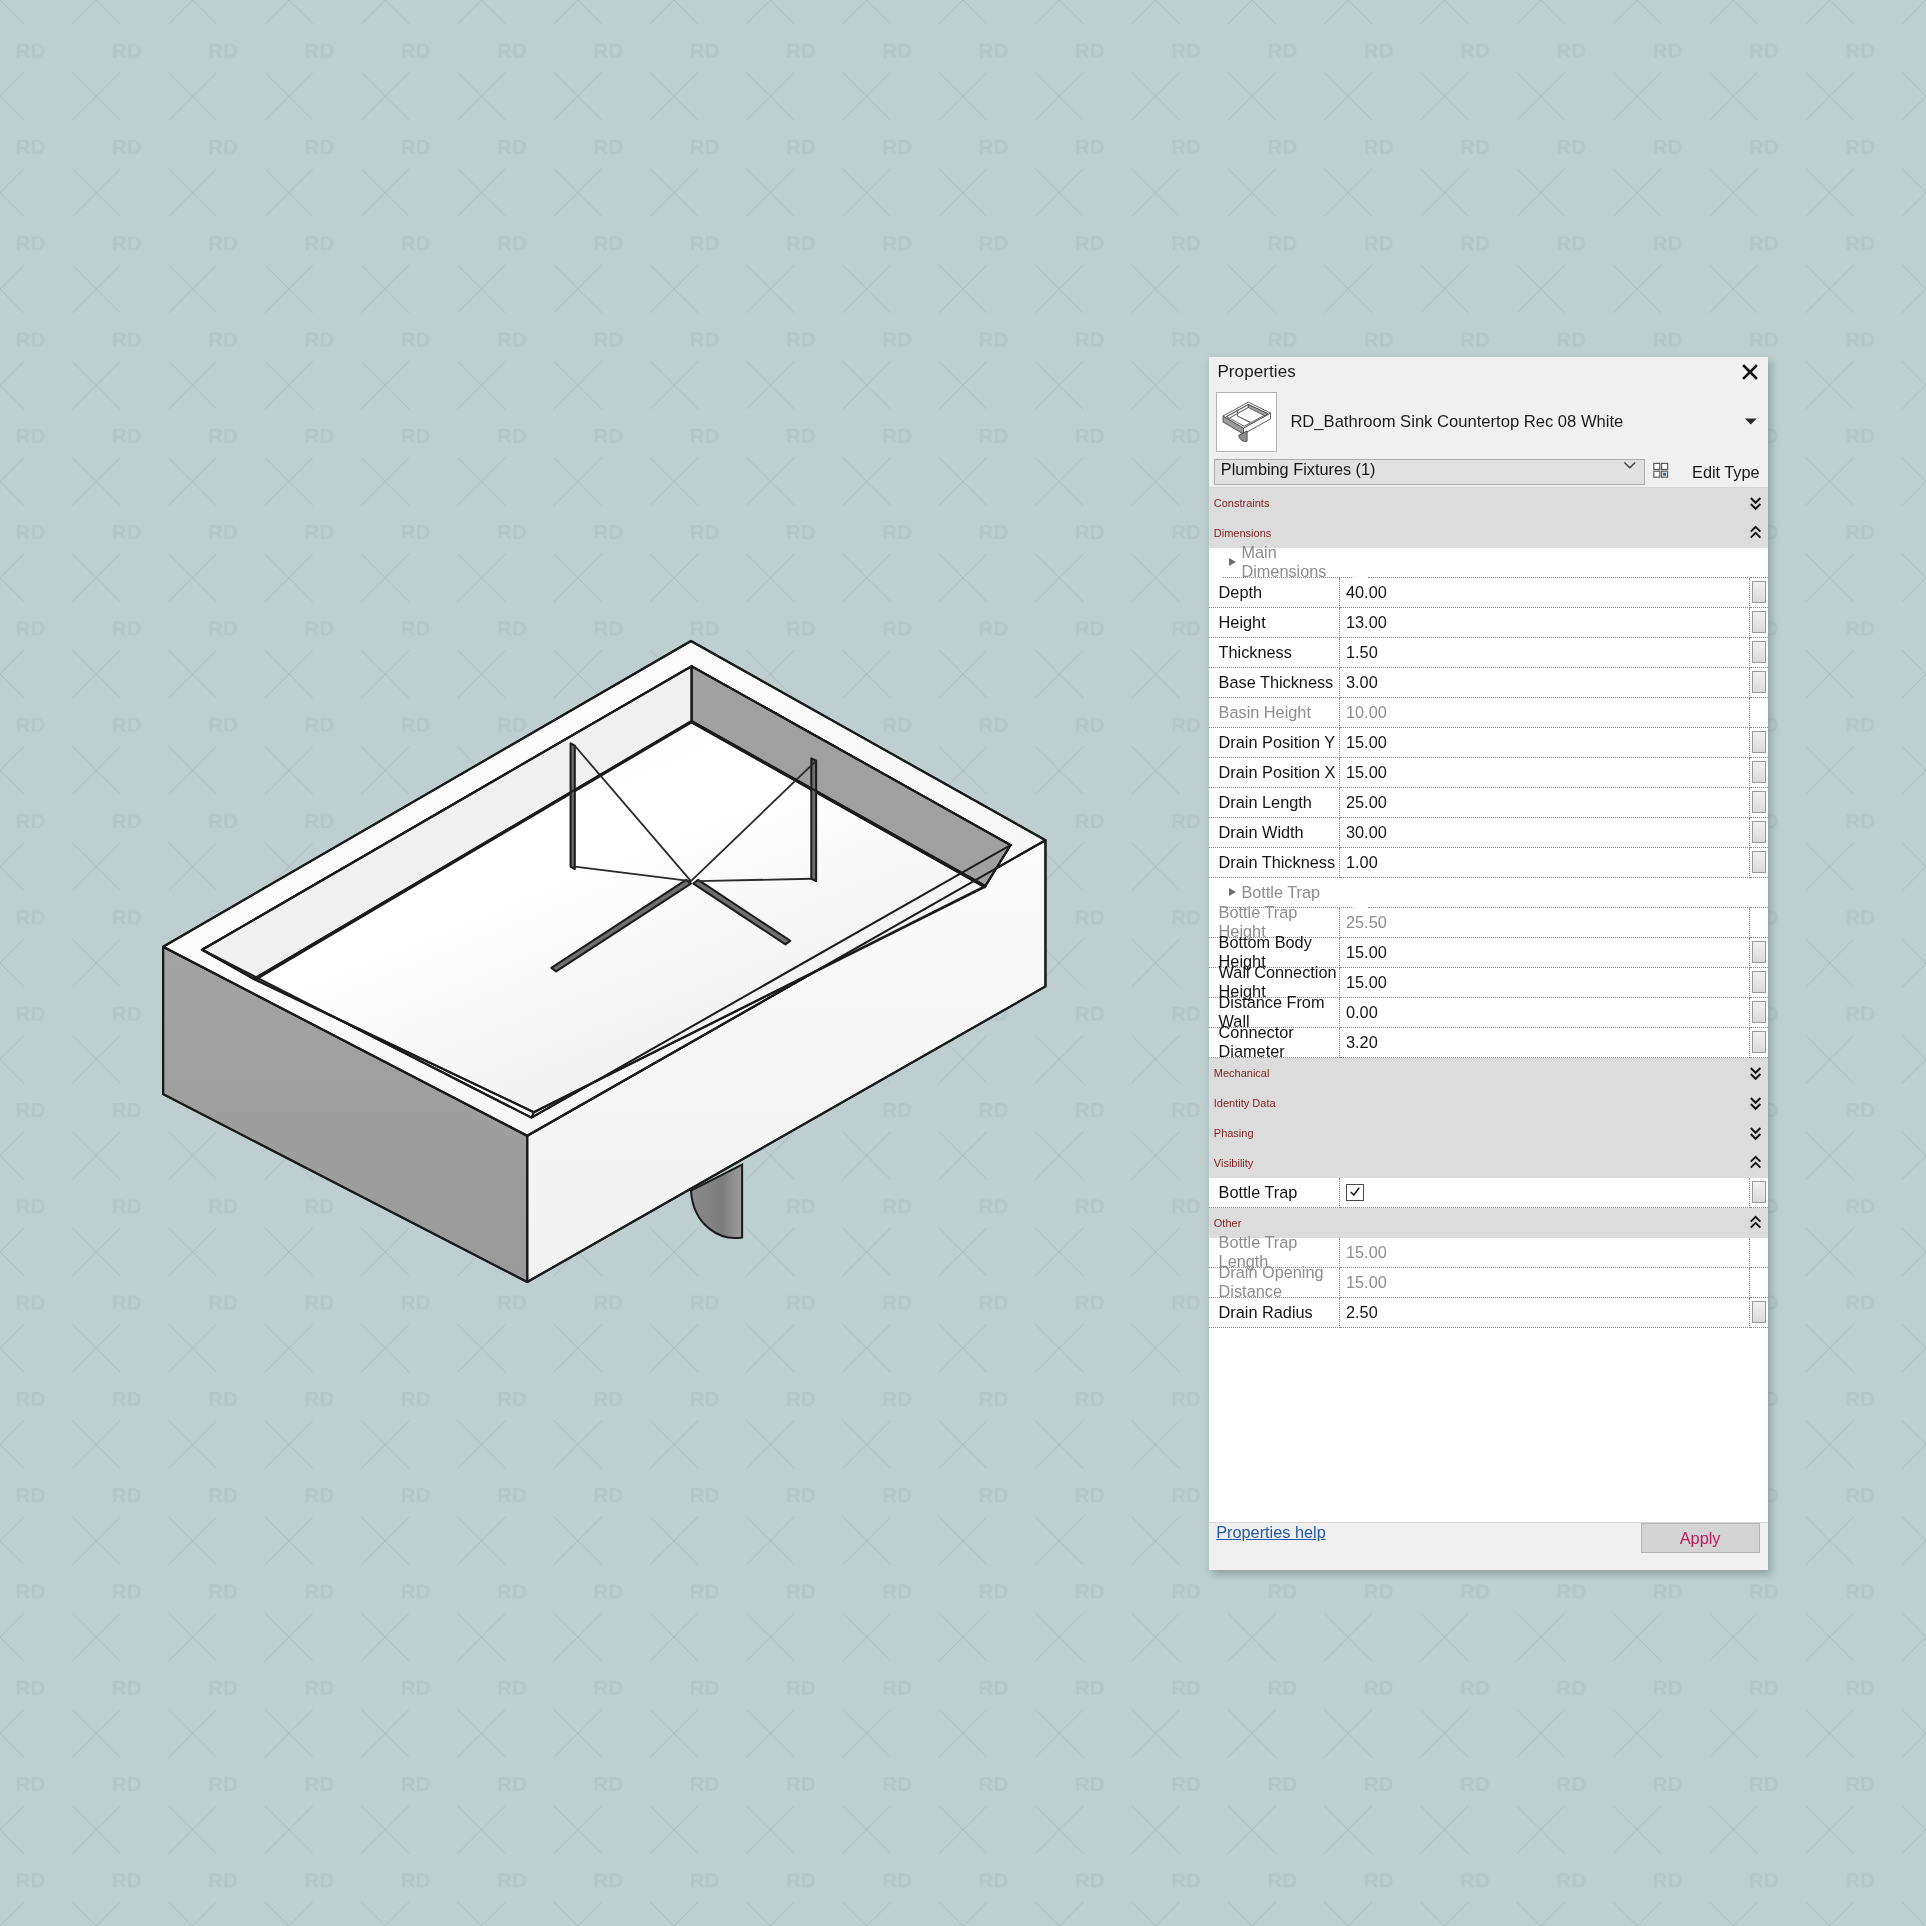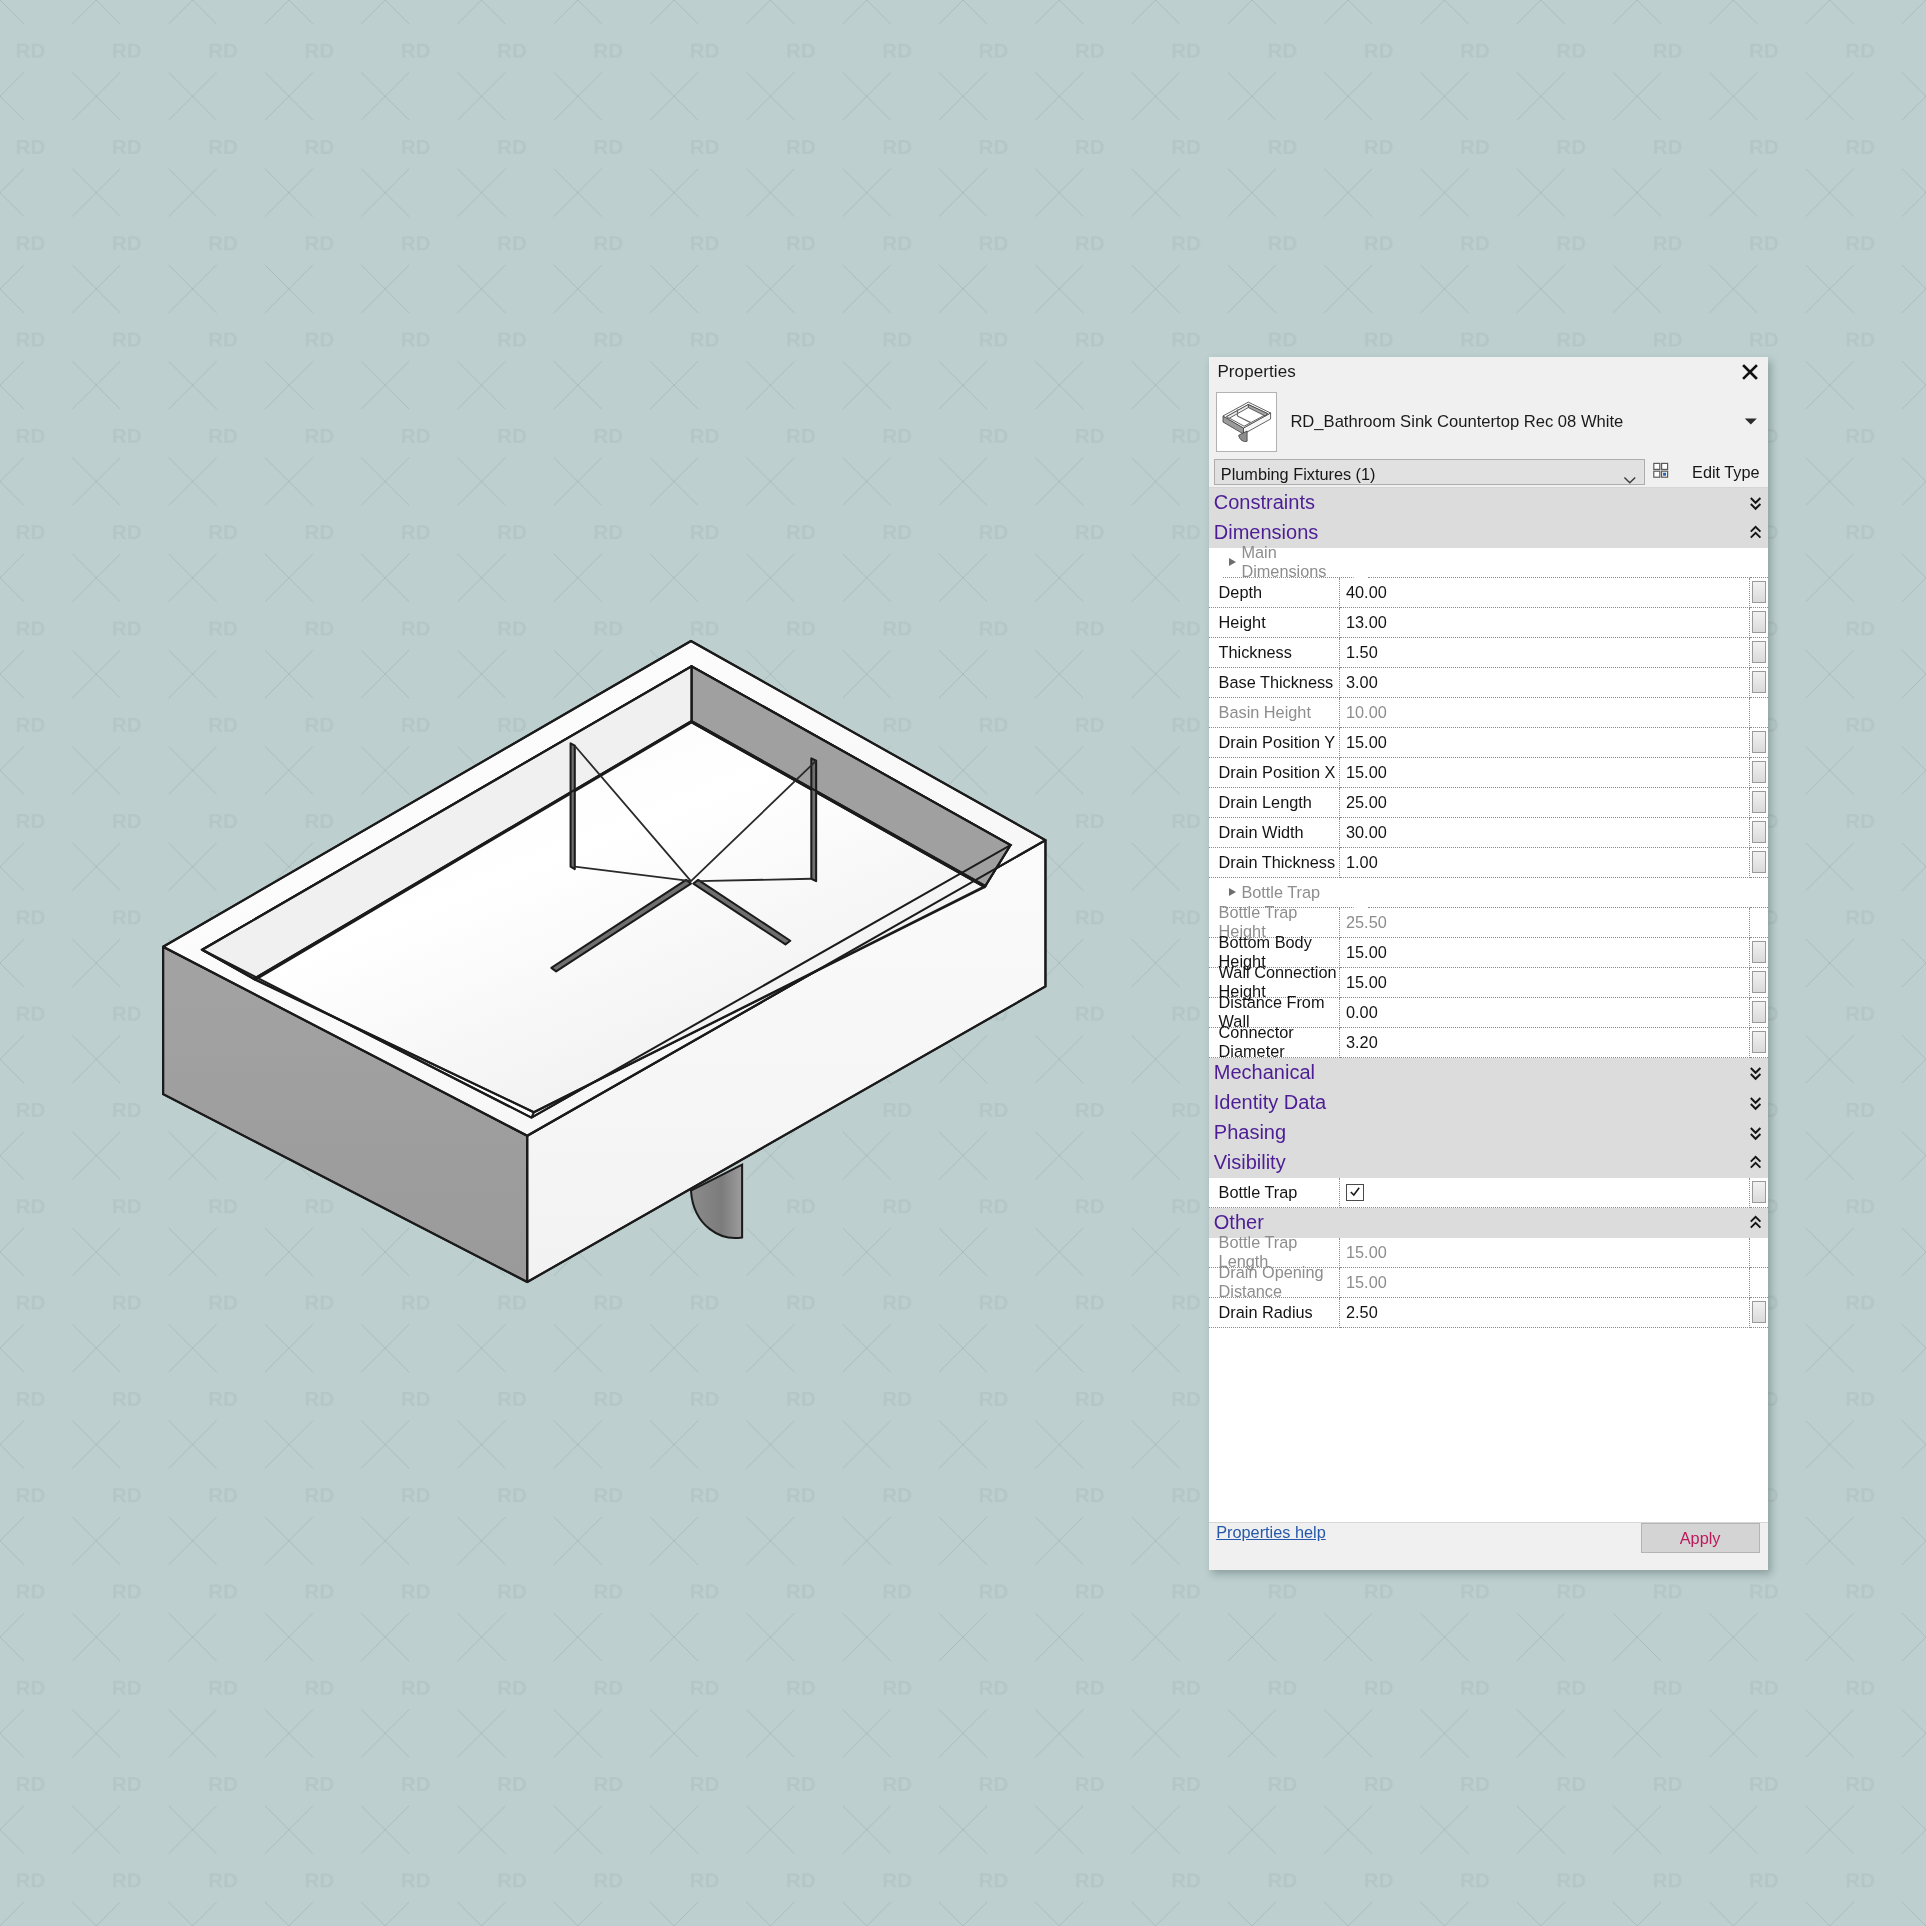--- a/index.html
+++ b/index.html
@@ -111,7 +111,7 @@
     background: #e1e1e1;
     border: 0.6px solid #adadad;
     display: flex;
-    align-items: flex-end;
+    align-items: flex-start;
     padding: 0 3.6px 0 6px;
     cursor: pointer;
   }

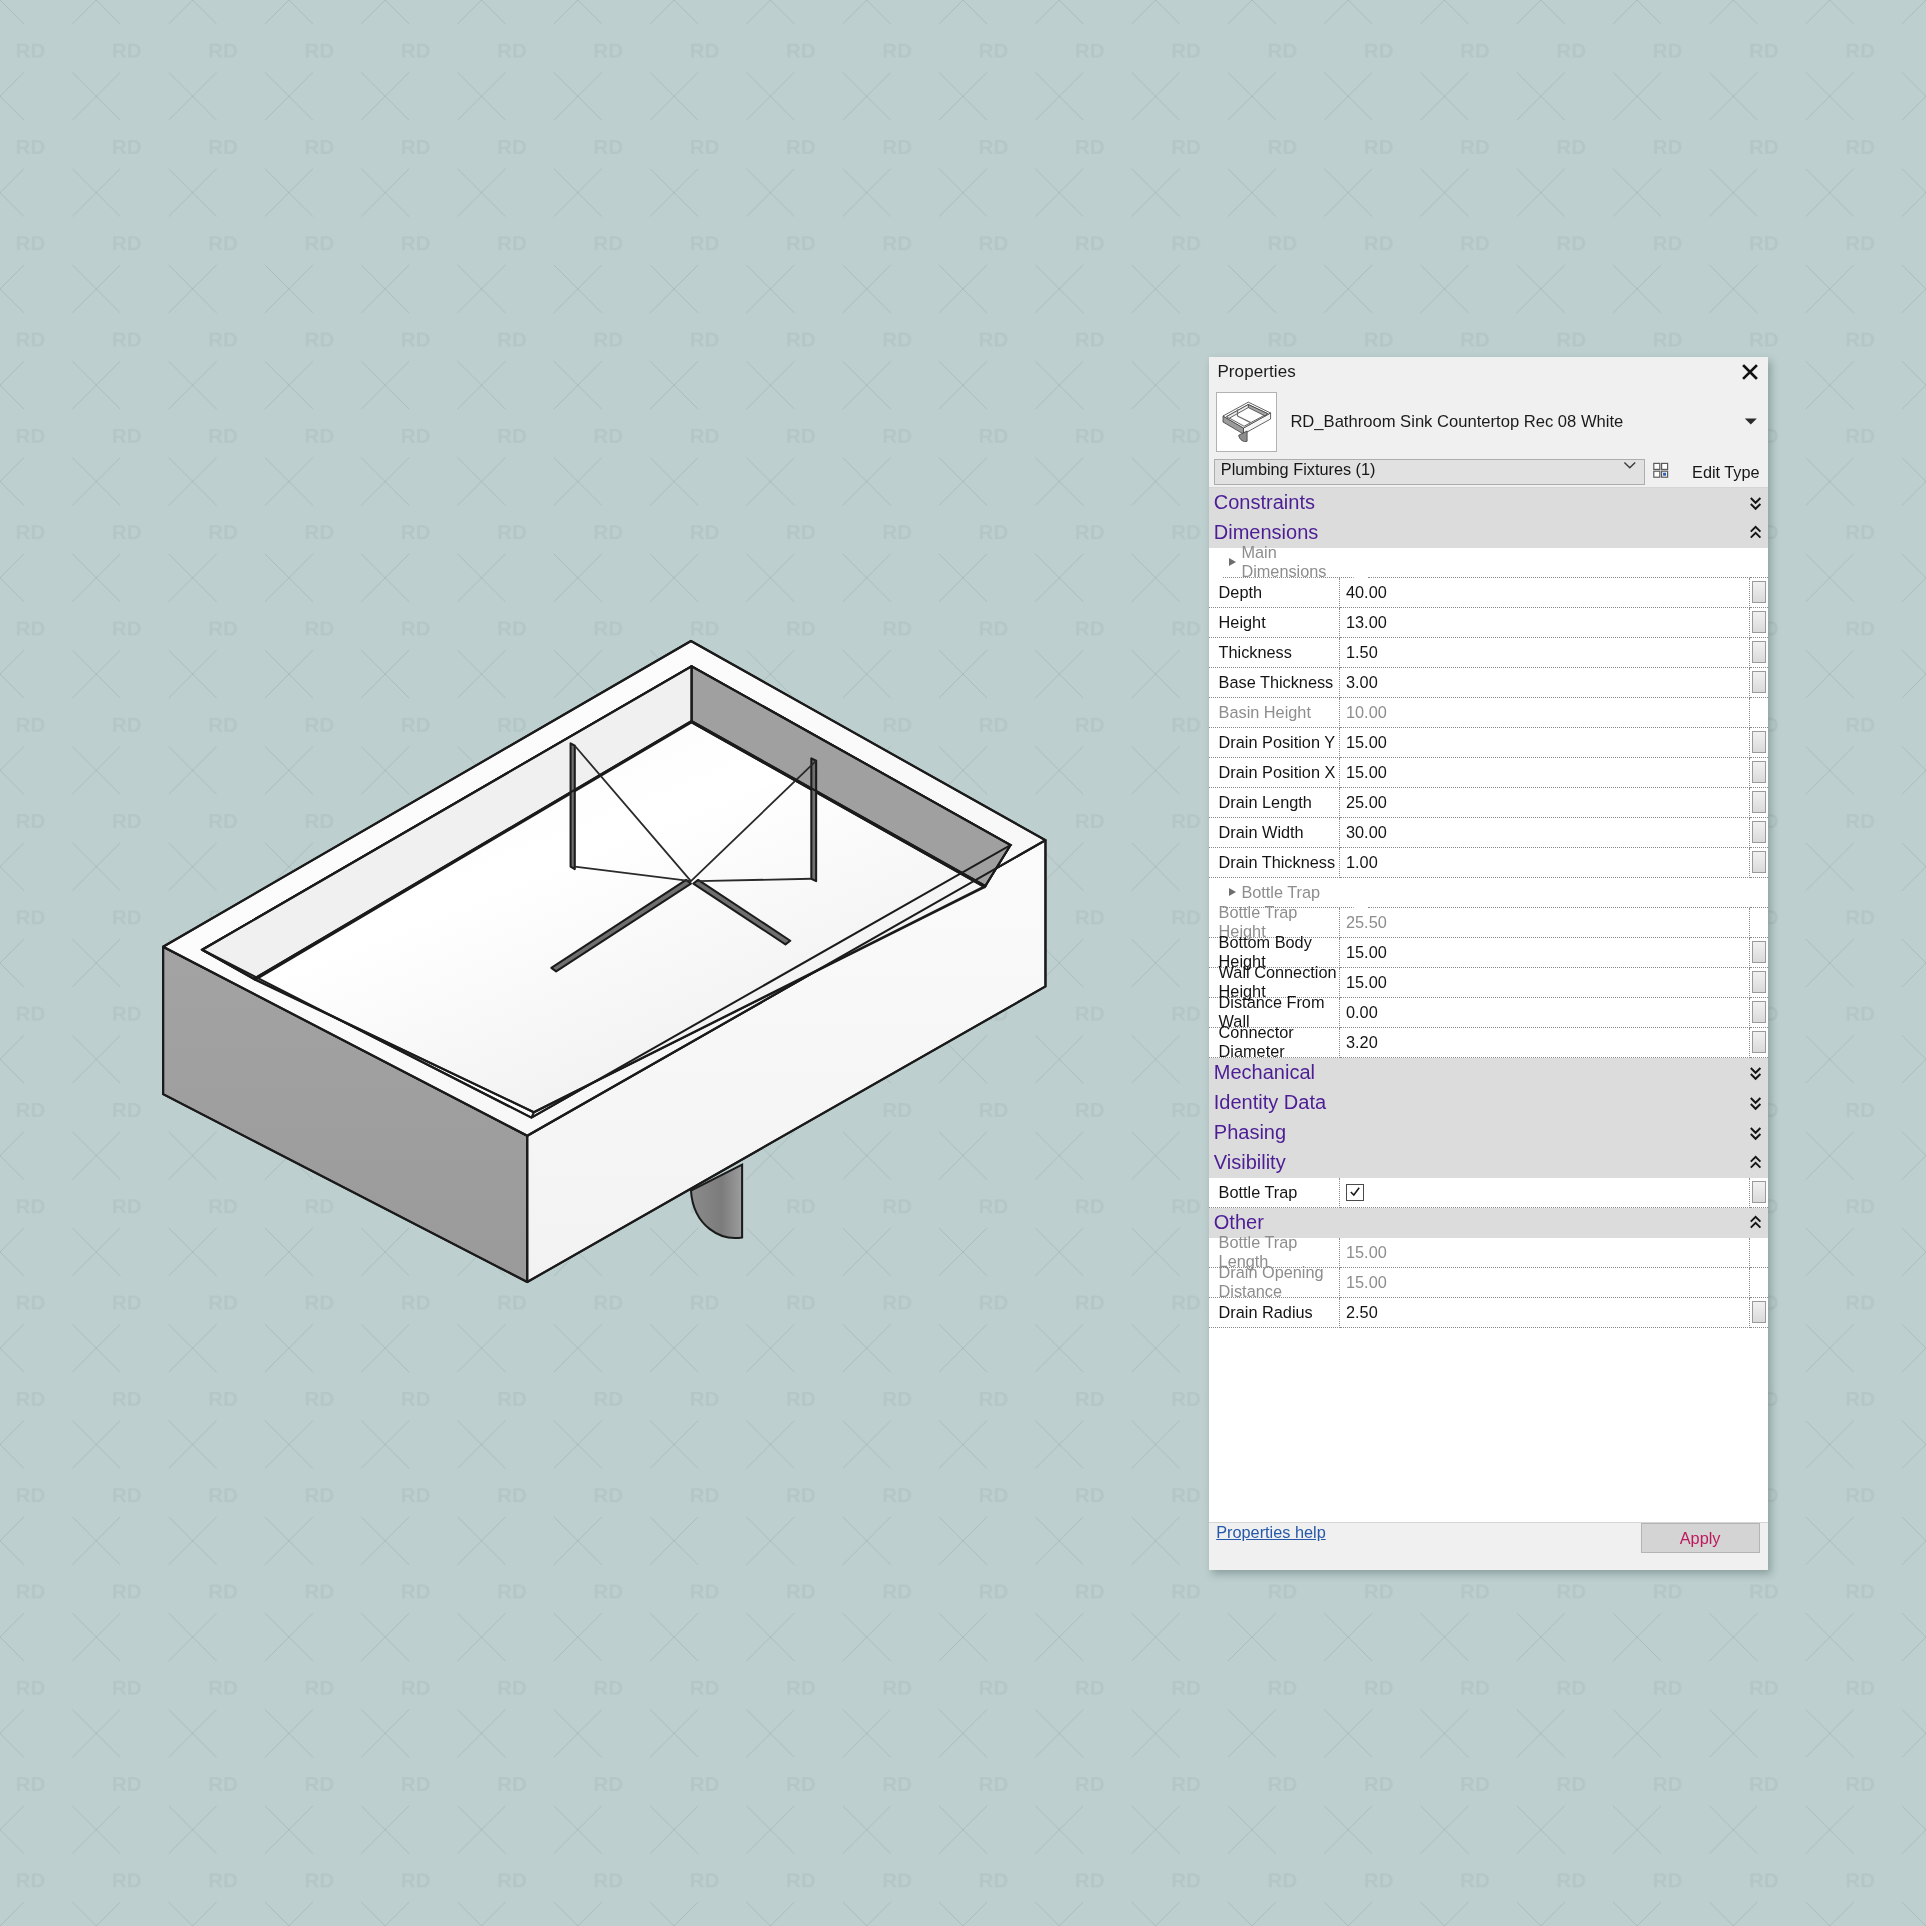--- a/index.html
+++ b/index.html
@@ -150,8 +150,8 @@
     display: flex;
     align-items: center;
     padding-left: 4.8px;
-    font-size: 20px;
-    color: #4c1d95;
+    font-size: 11px;
+    color: #7f1d1d;
   }
   .pp-row.group .gchev {
     width: 24px;

